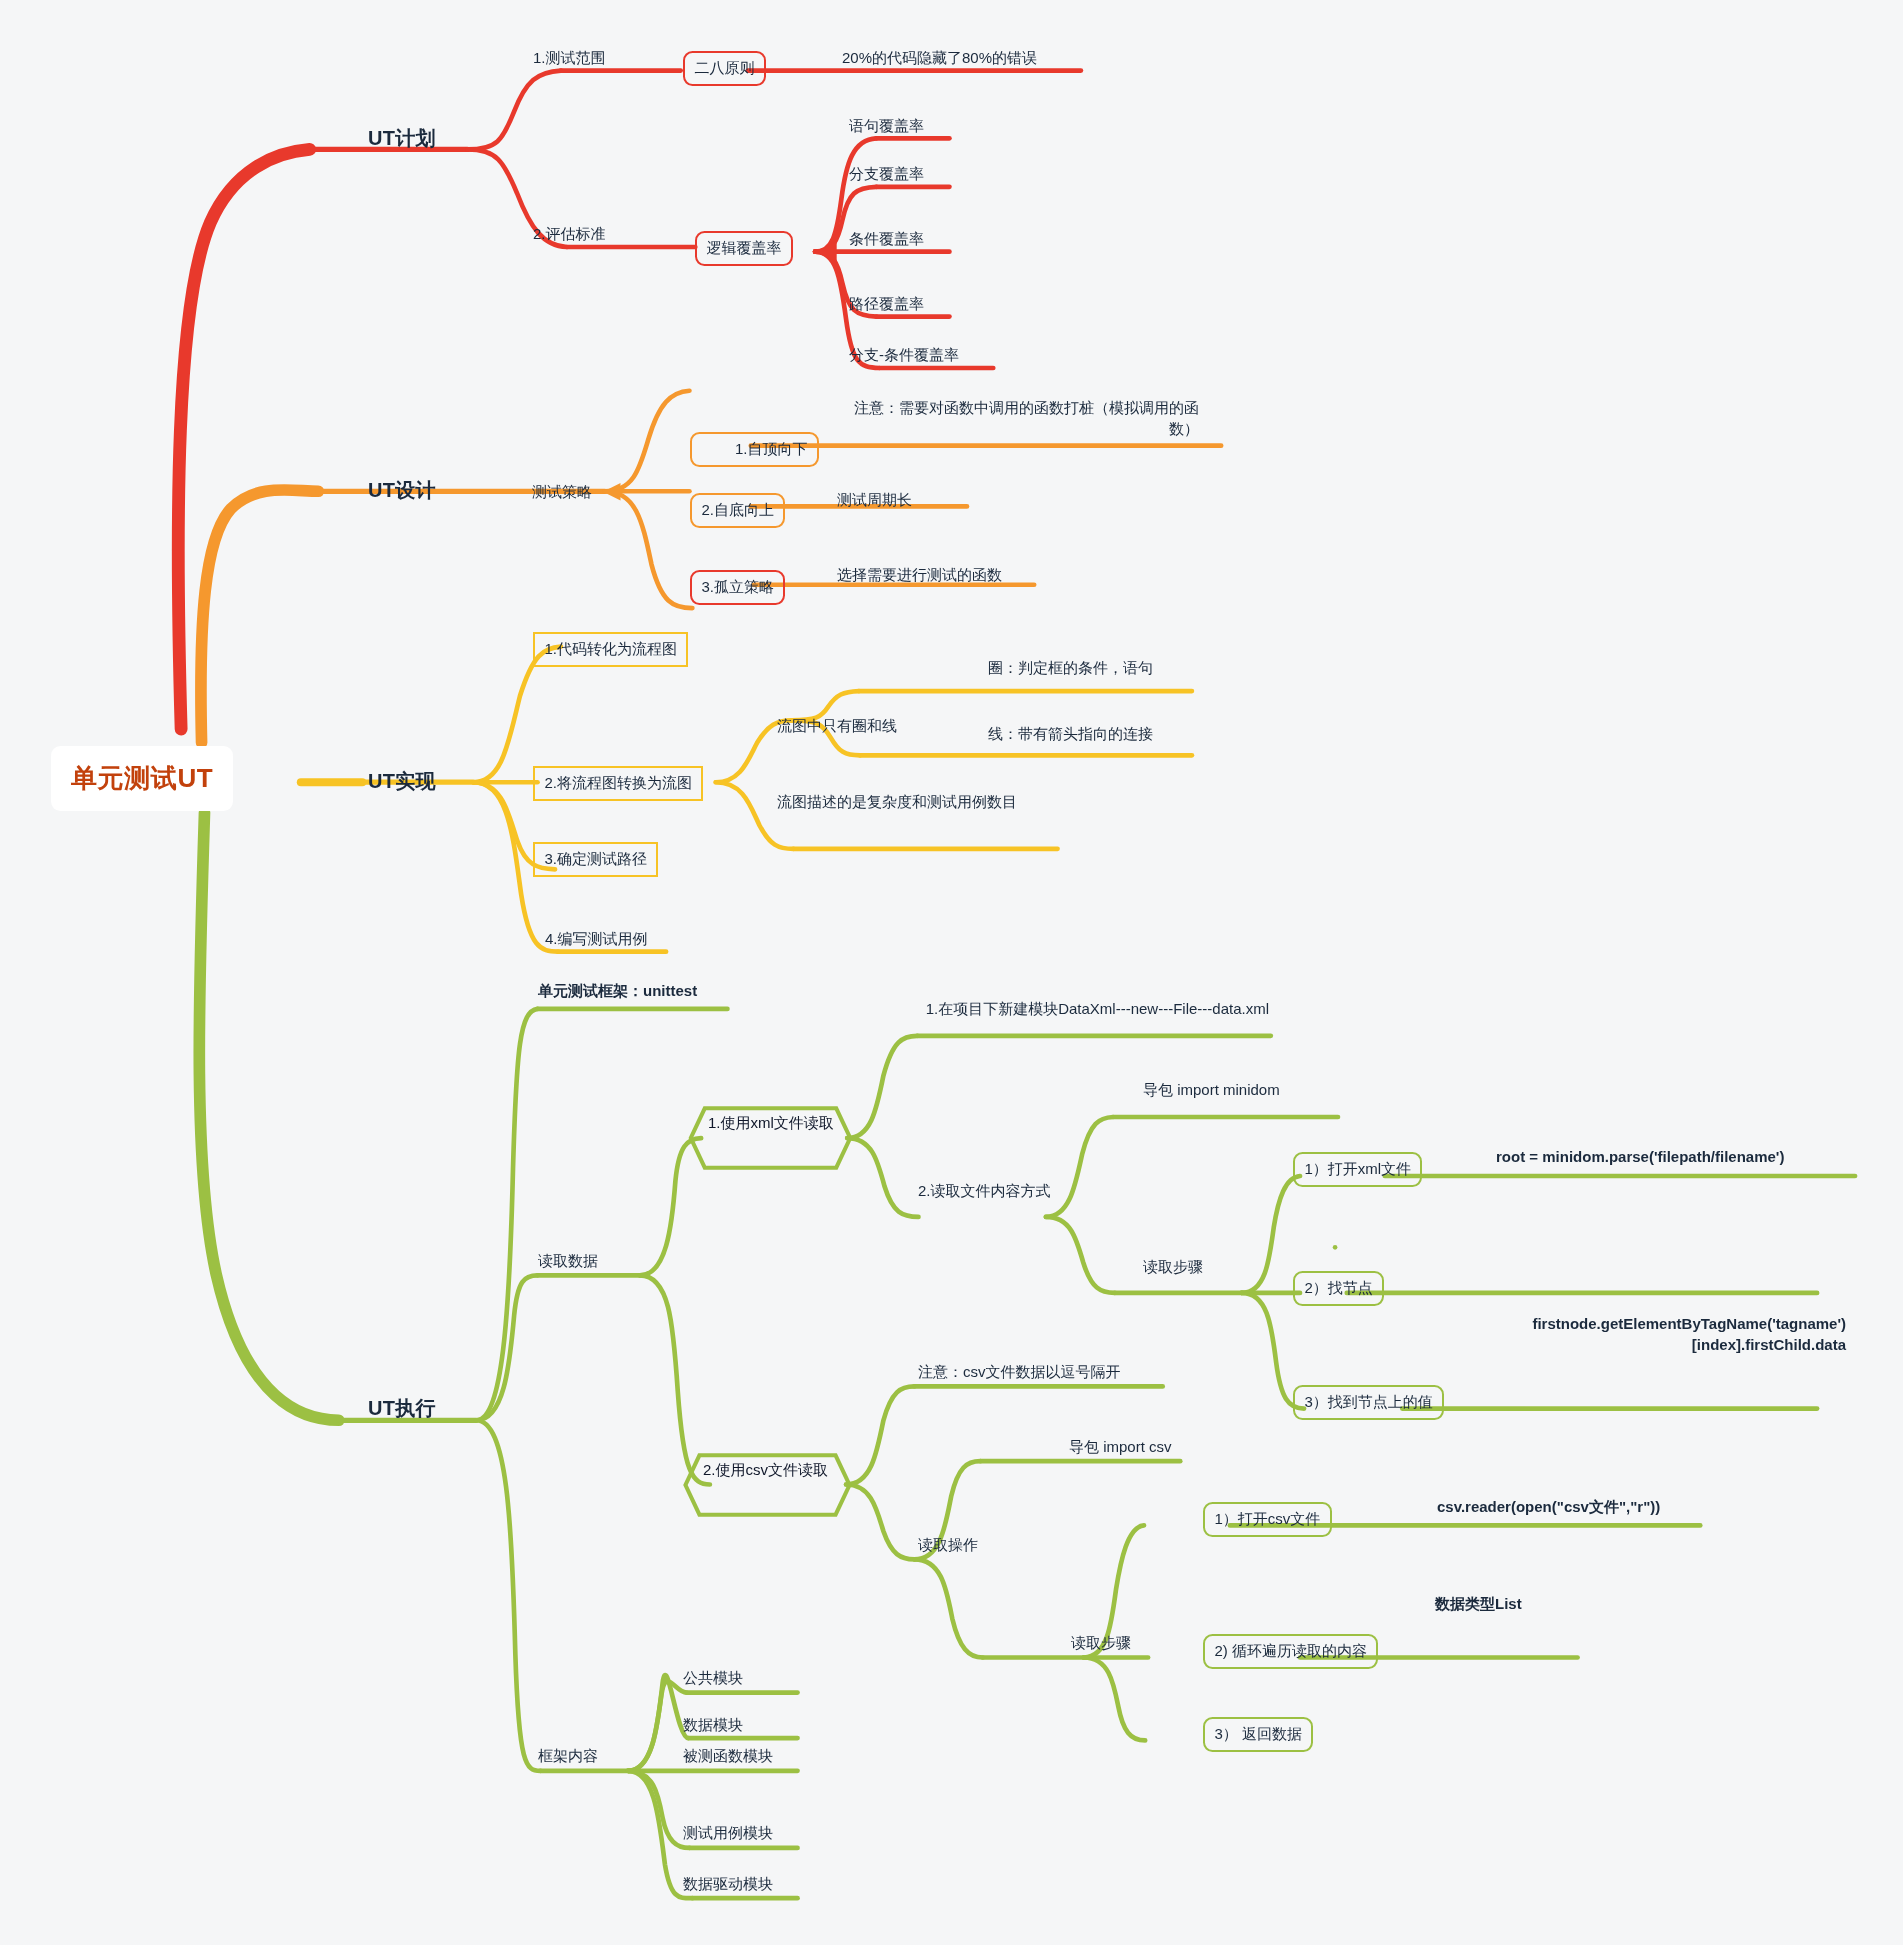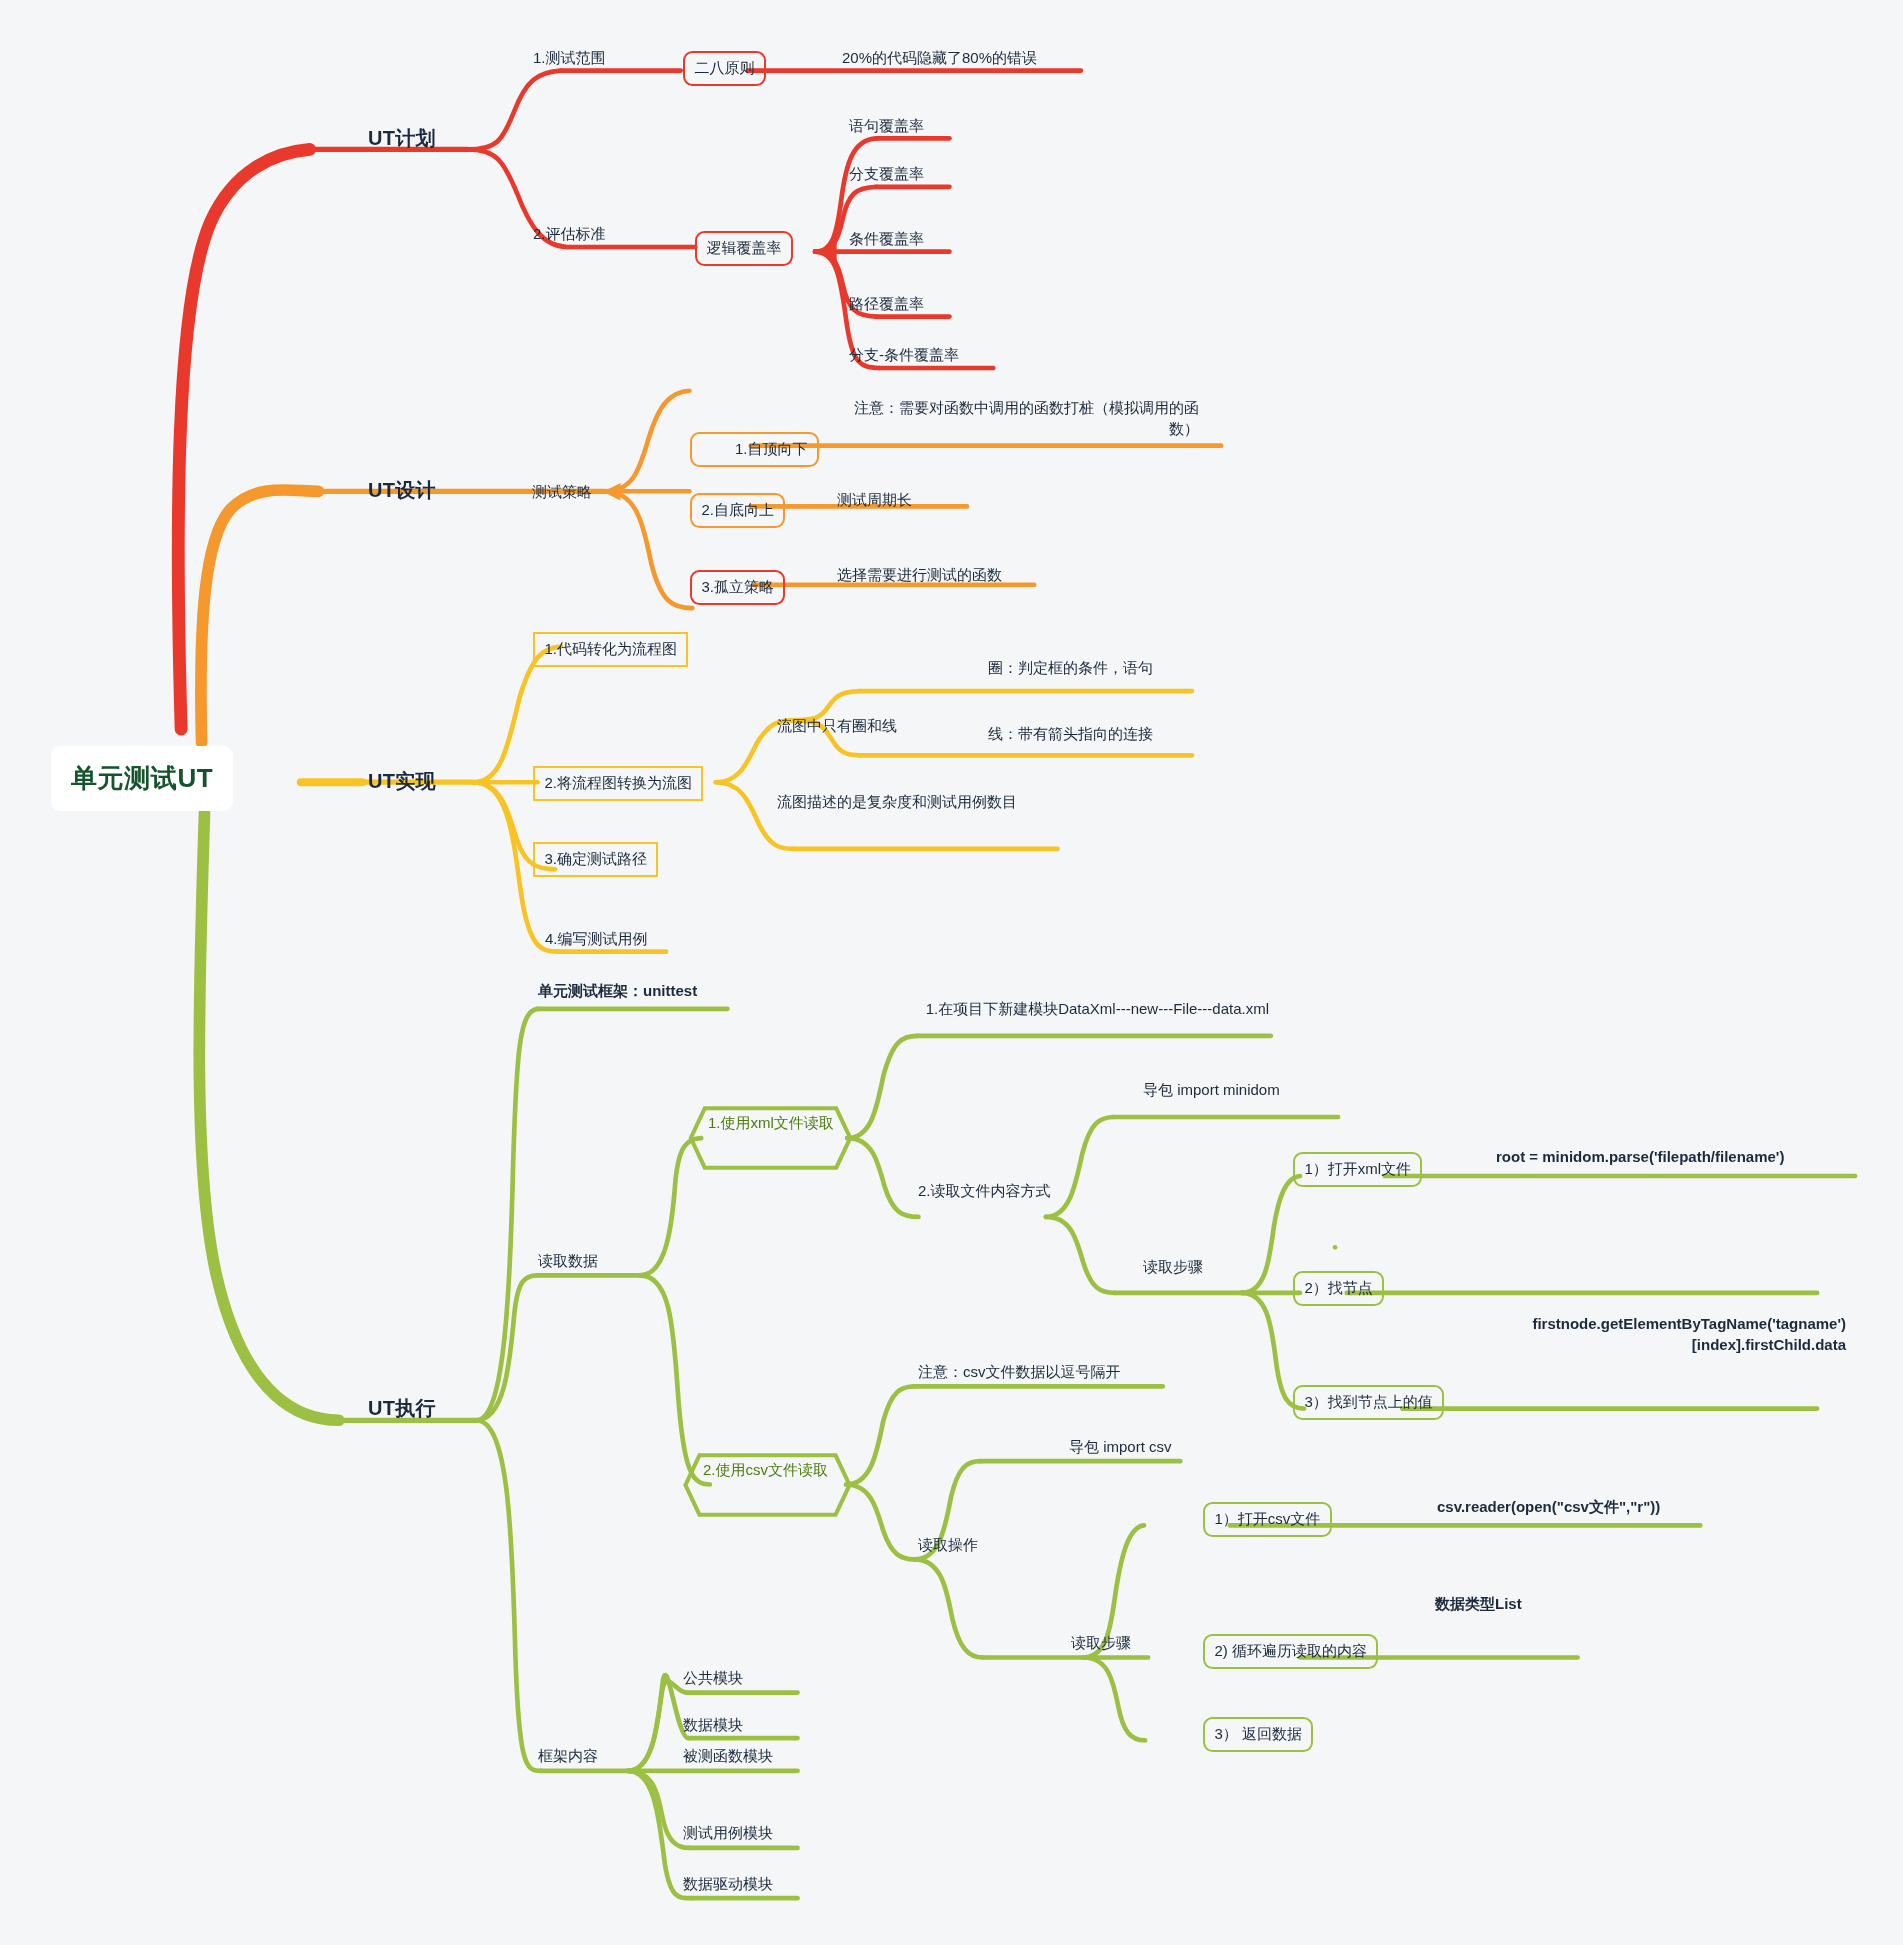--- a/index.html
+++ b/index.html
@@ -56,7 +56,7 @@
     position:absolute;
     background:#ffffff;
     border-radius: 9.4px;
-    color:#14532d;
+    color:#c2410c;
     font-size:26px;
     font-weight:bold;
     letter-spacing:0.6px;

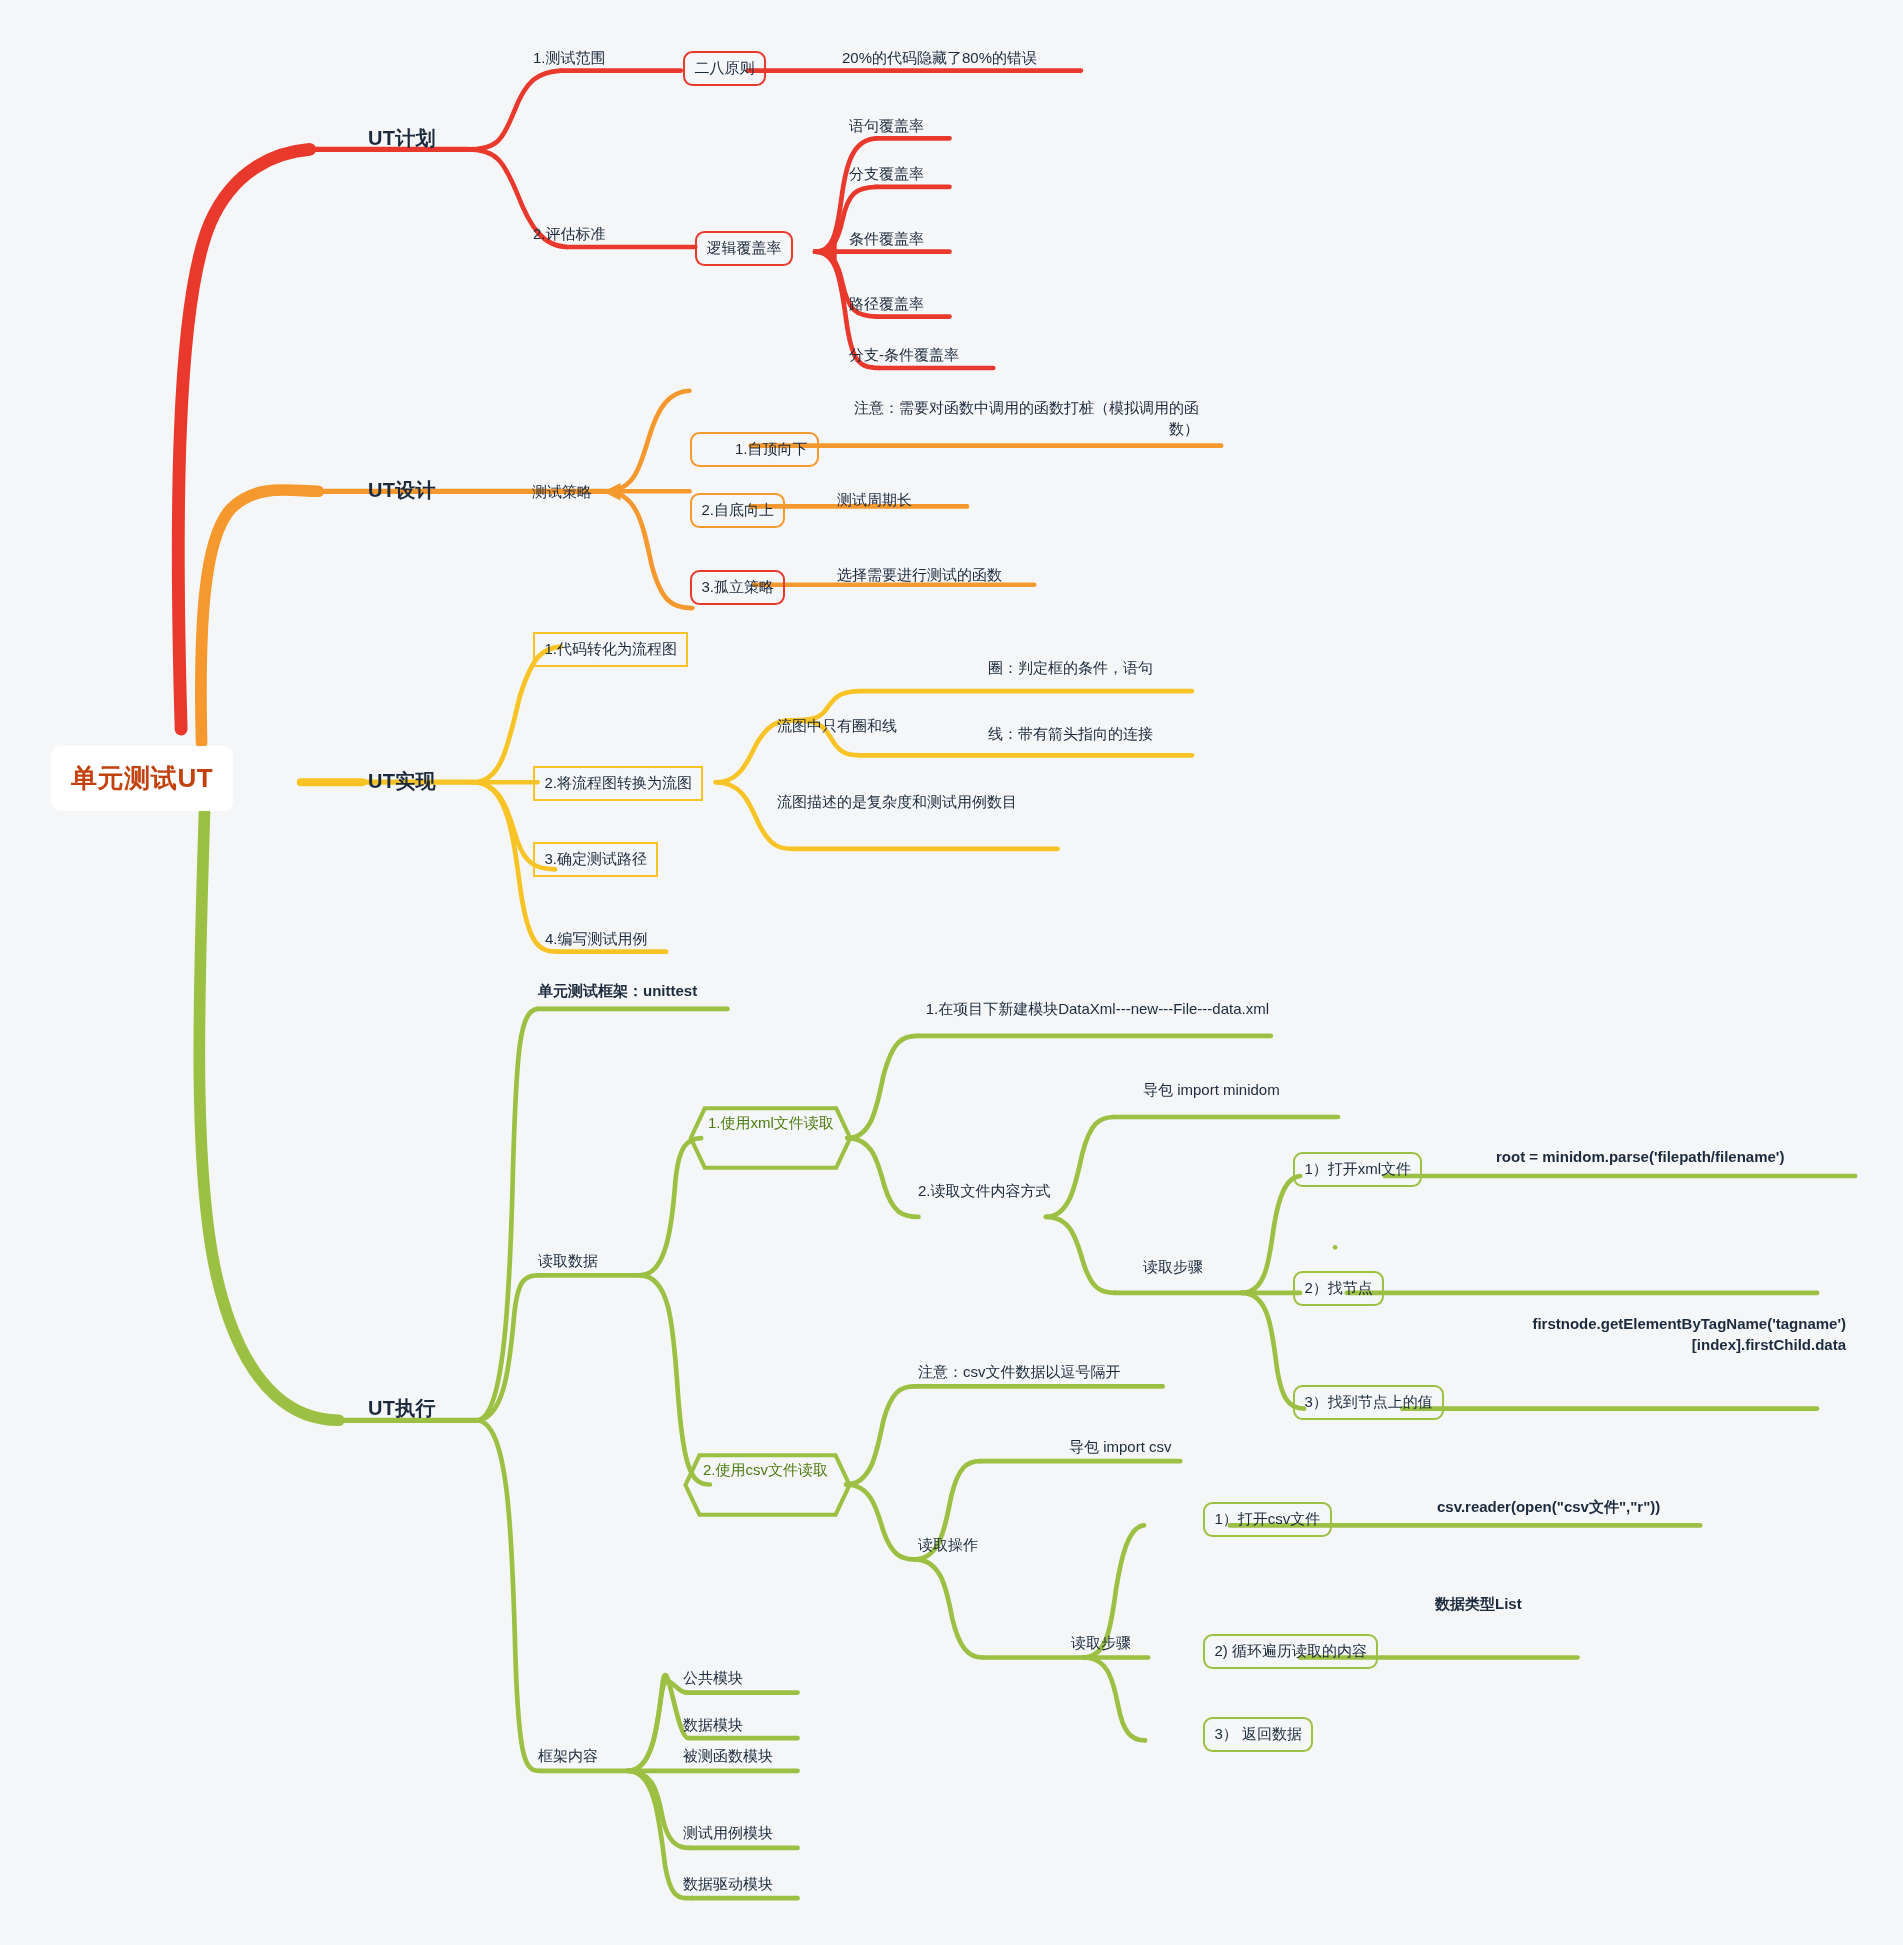--- a/index.html
+++ b/index.html
@@ -45,7 +45,7 @@
   .hex {
     position:absolute;
     font-size:15px;
-    color:#4d7c0f;
+    color:#0f172a;
     white-space:nowrap;
   }
   .hex .hexsvg { position:absolute; left:0; top:0; }

